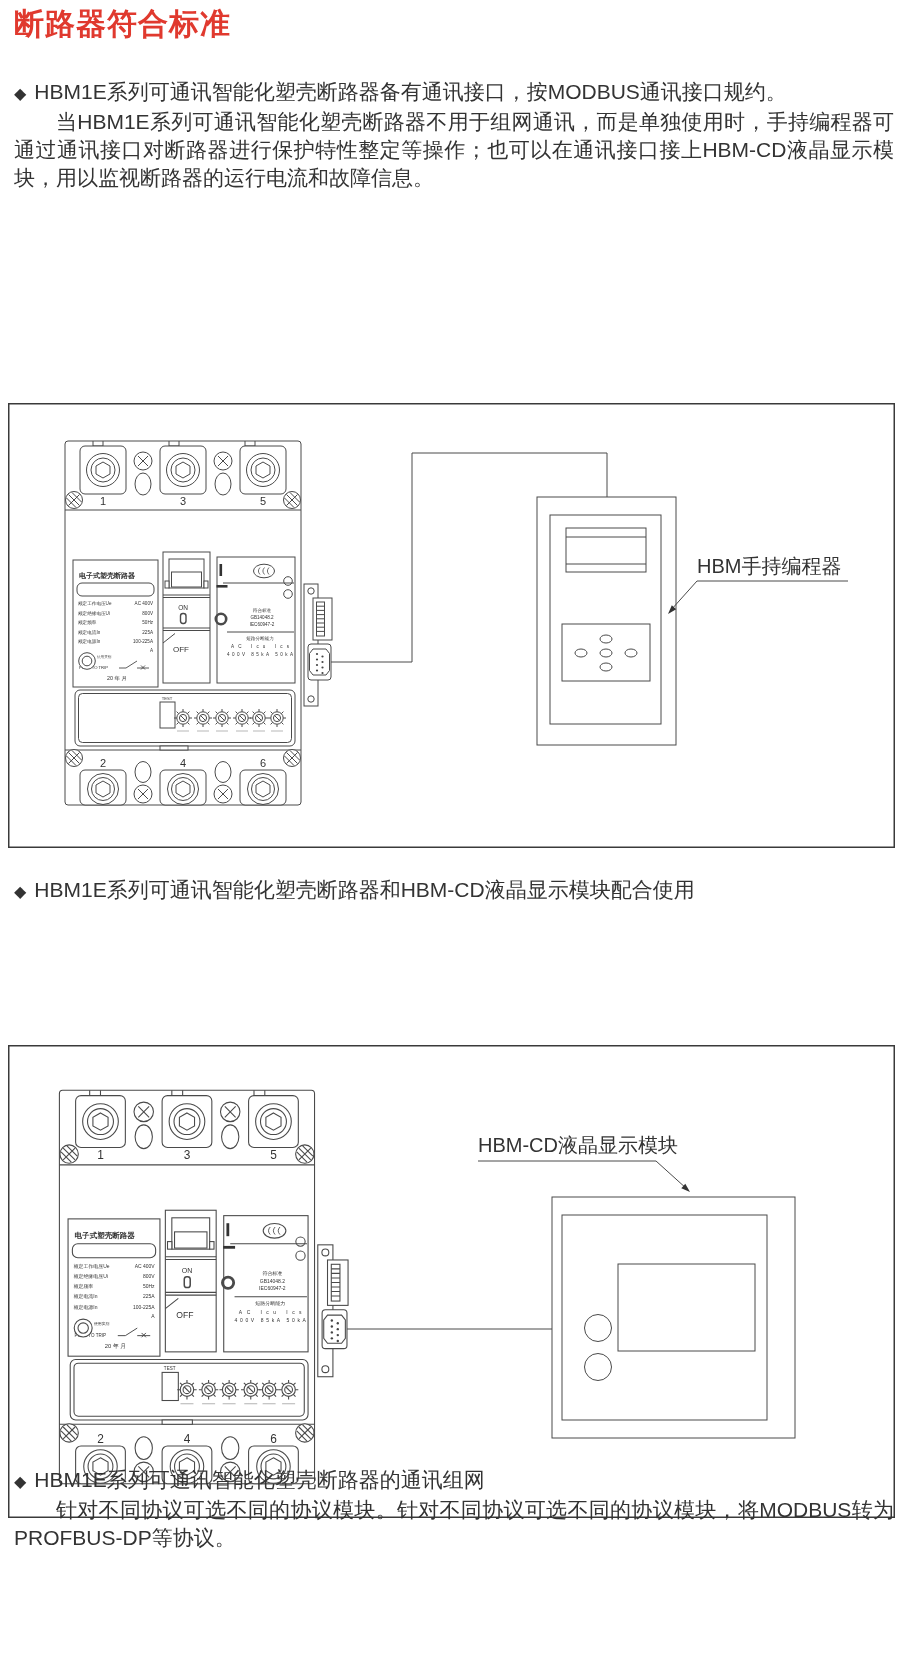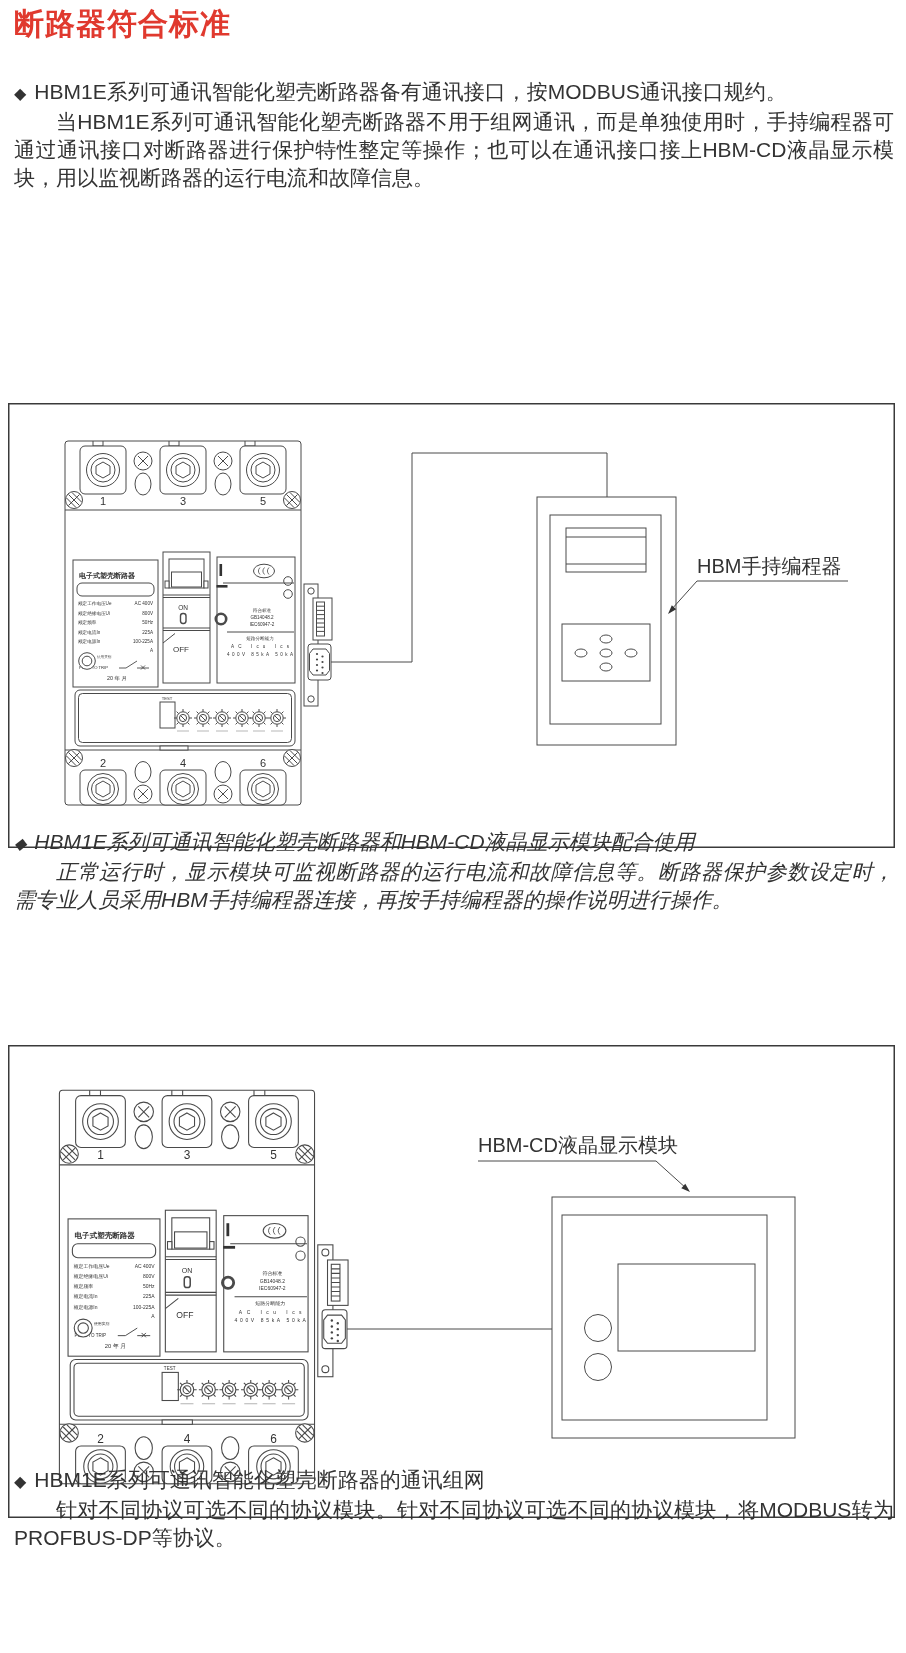--- a/index.html
+++ b/index.html
@@ -229,7 +229,7 @@
     </g>
   </svg>
 
-  <div class="textblock" style="top:828px;font-style:italic;">
+  <div class="textblock" style="top:876px;">
     <p><span class="diamond">◆</span><span>HBM1E系列可通讯智能化塑壳断路器和HBM-CD液晶显示模块配合使用</span></p>
     <p class="para">正常运行时，显示模块可监视断路器的运行电流和故障信息等。断路器保护参数设定时，需专业人员采用HBM手持编程器连接，再按手持编程器的操作说明进行操作。</p>
   </div>

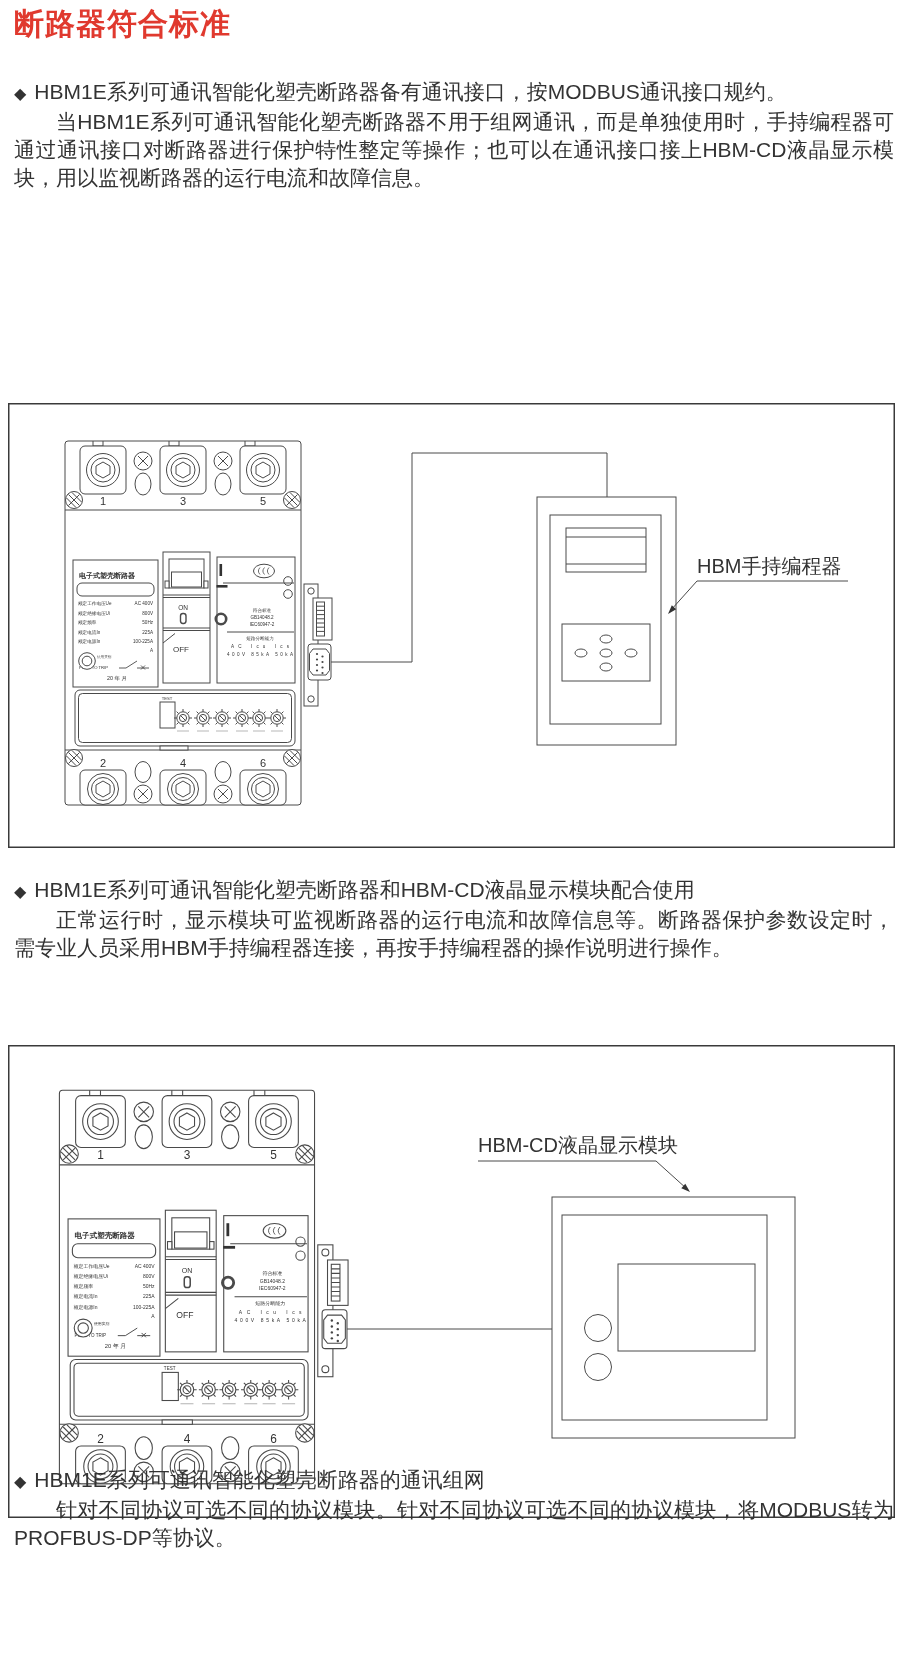--- a/index.html
+++ b/index.html
@@ -231,7 +231,6 @@
 
   <div class="textblock" style="top:876px;">
     <p><span class="diamond">◆</span><span>HBM1E系列可通讯智能化塑壳断路器和HBM-CD液晶显示模块配合使用</span></p>
-    <p class="para">正常运行时，显示模块可监视断路器的运行电流和故障信息等。断路器保护参数设定时，需专业人员采用HBM手持编程器连接，再按手持编程器的操作说明进行操作。</p>
   </div>
 
   <svg class="diagram" style="left:8px;top:1045px;" width="887" height="473" viewBox="0 0 887 473">

